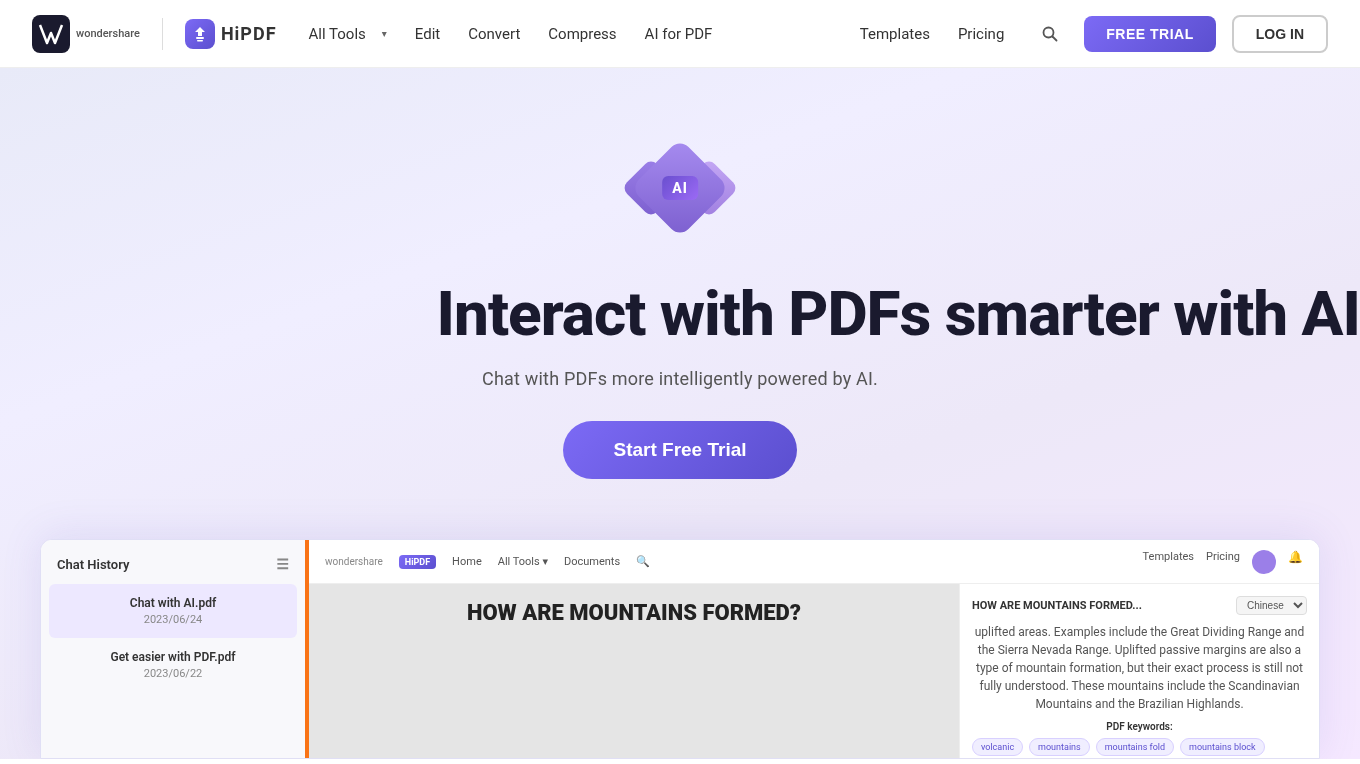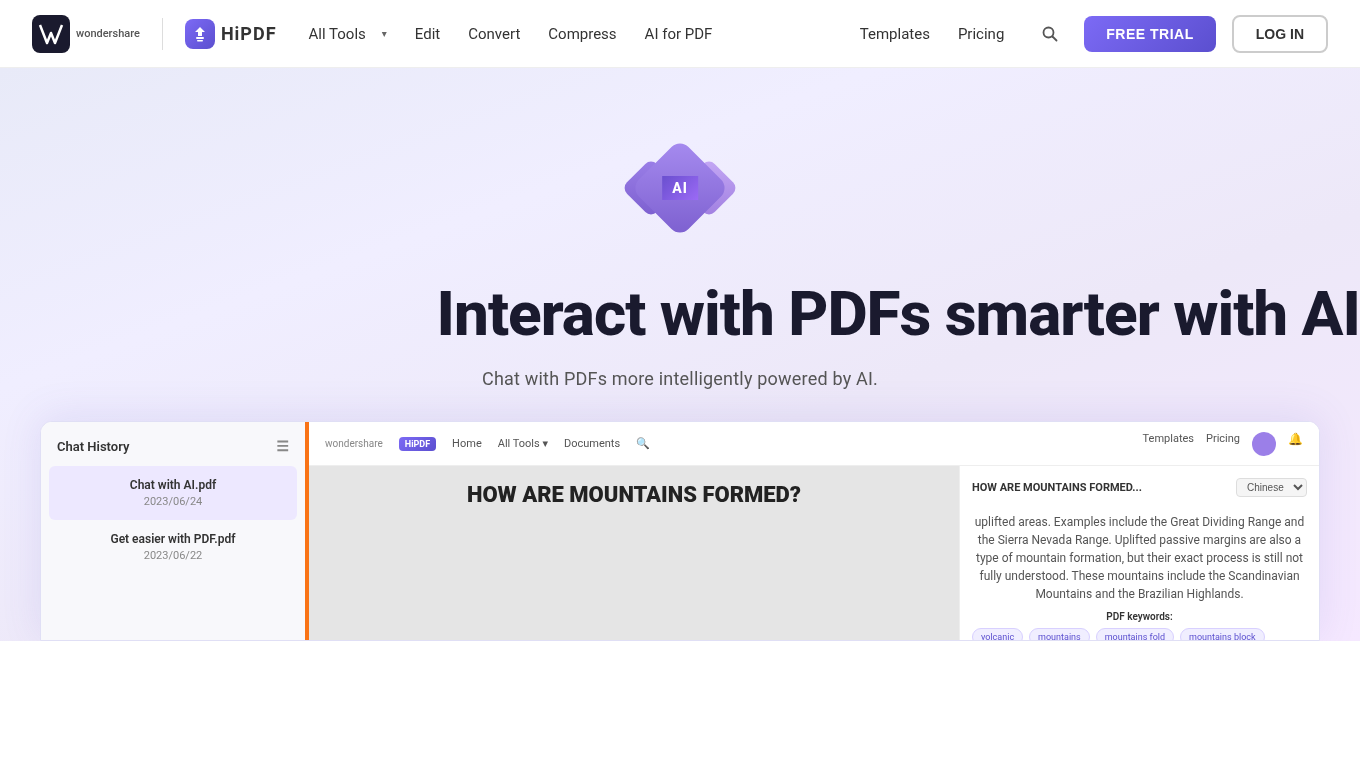--- a/index.html
+++ b/index.html
@@ -184,7 +184,7 @@
       font-size: 14px;
       font-weight: 800;
       padding: 4px 10px;
-      border-radius: 0;
+      border-radius: 6px;
       letter-spacing: 1px;
       z-index: 2;
     }

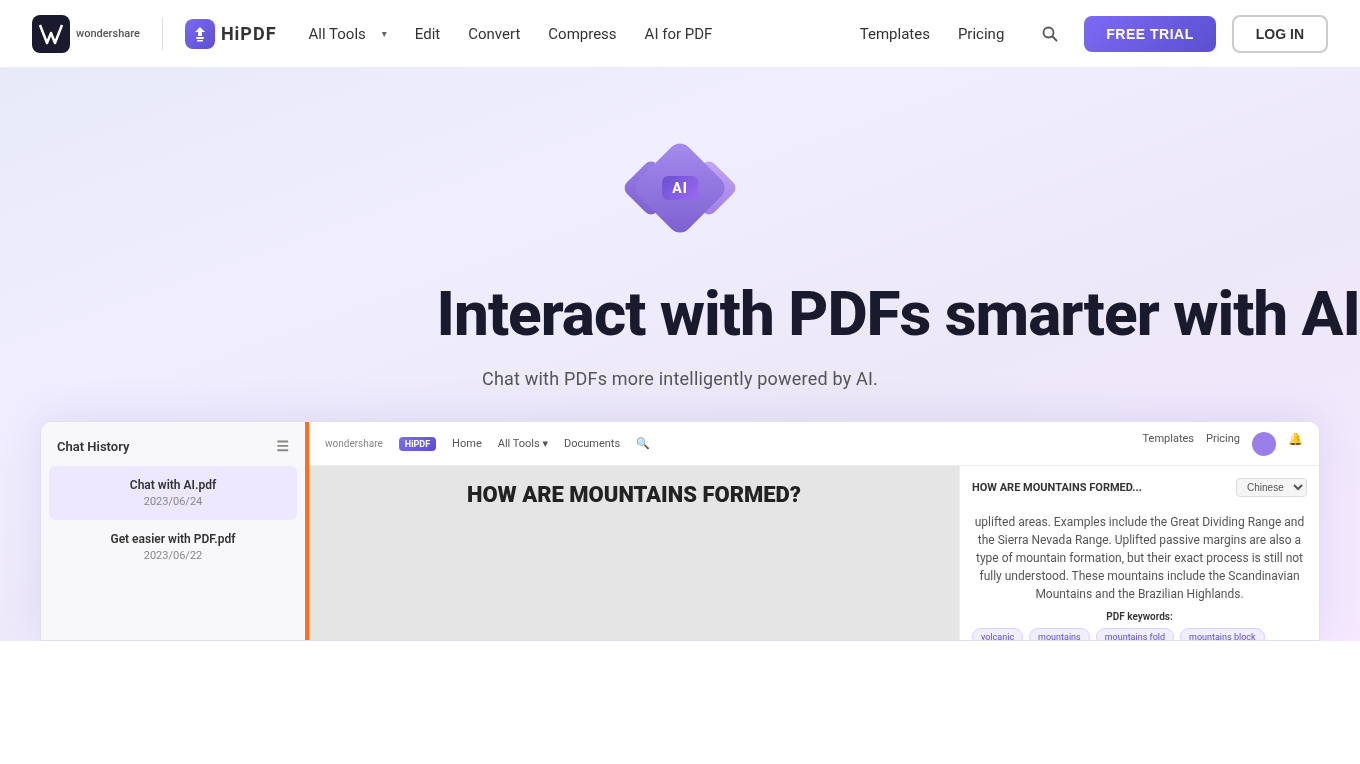--- a/index.html
+++ b/index.html
@@ -445,6 +445,7 @@
   <h1 class="hero-title">Interact with PDFs smarter with AI</h1>
   <p class="hero-subtitle">Chat with PDFs more intelligently powered by AI.</p>
 
+  <button class="btn-start-trial">Start Free Trial</button>
 
   
   <div class="preview-section">

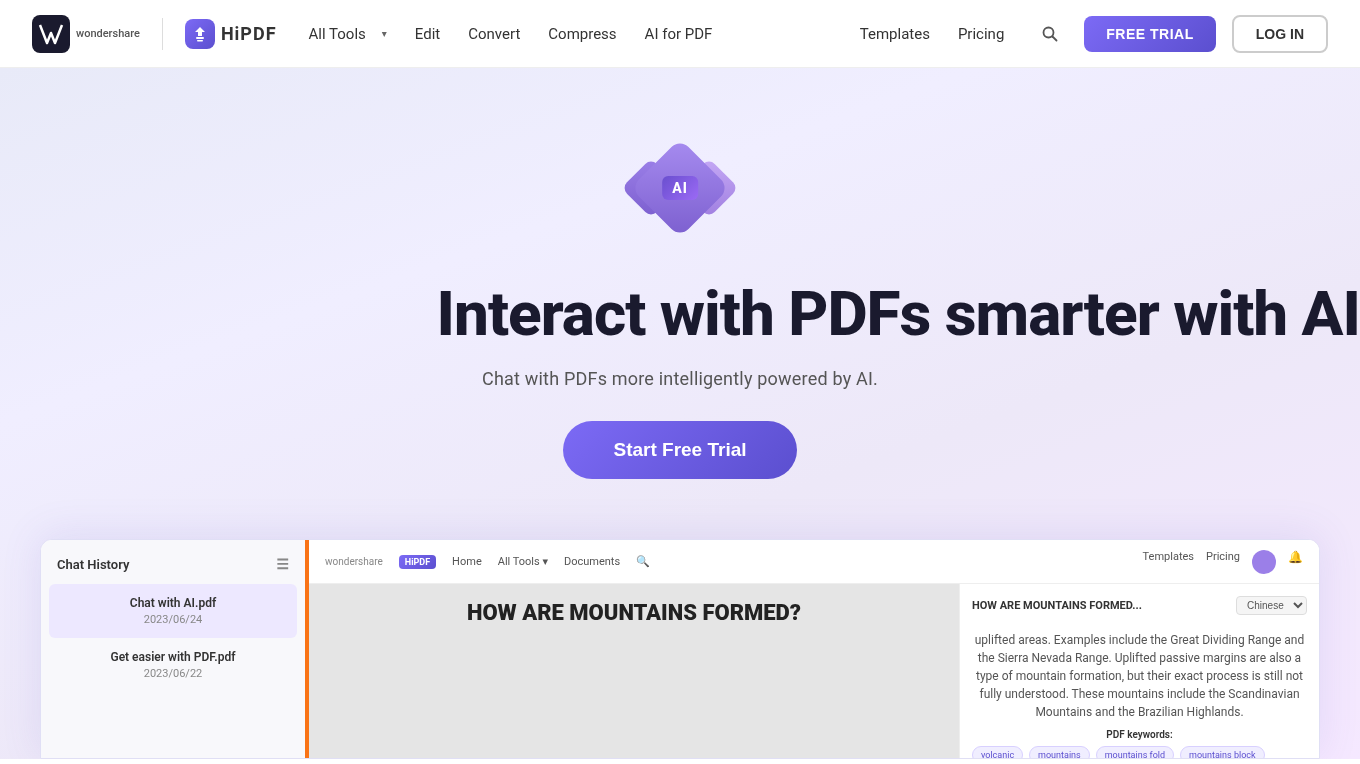--- a/index.html
+++ b/index.html
@@ -326,7 +326,7 @@
       font-size: 11px;
       font-weight: 700;
       color: #333;
-      margin-bottom: 16px;
+      margin-bottom: 8px;
       display: flex;
       align-items: center;
       justify-content: space-between;

